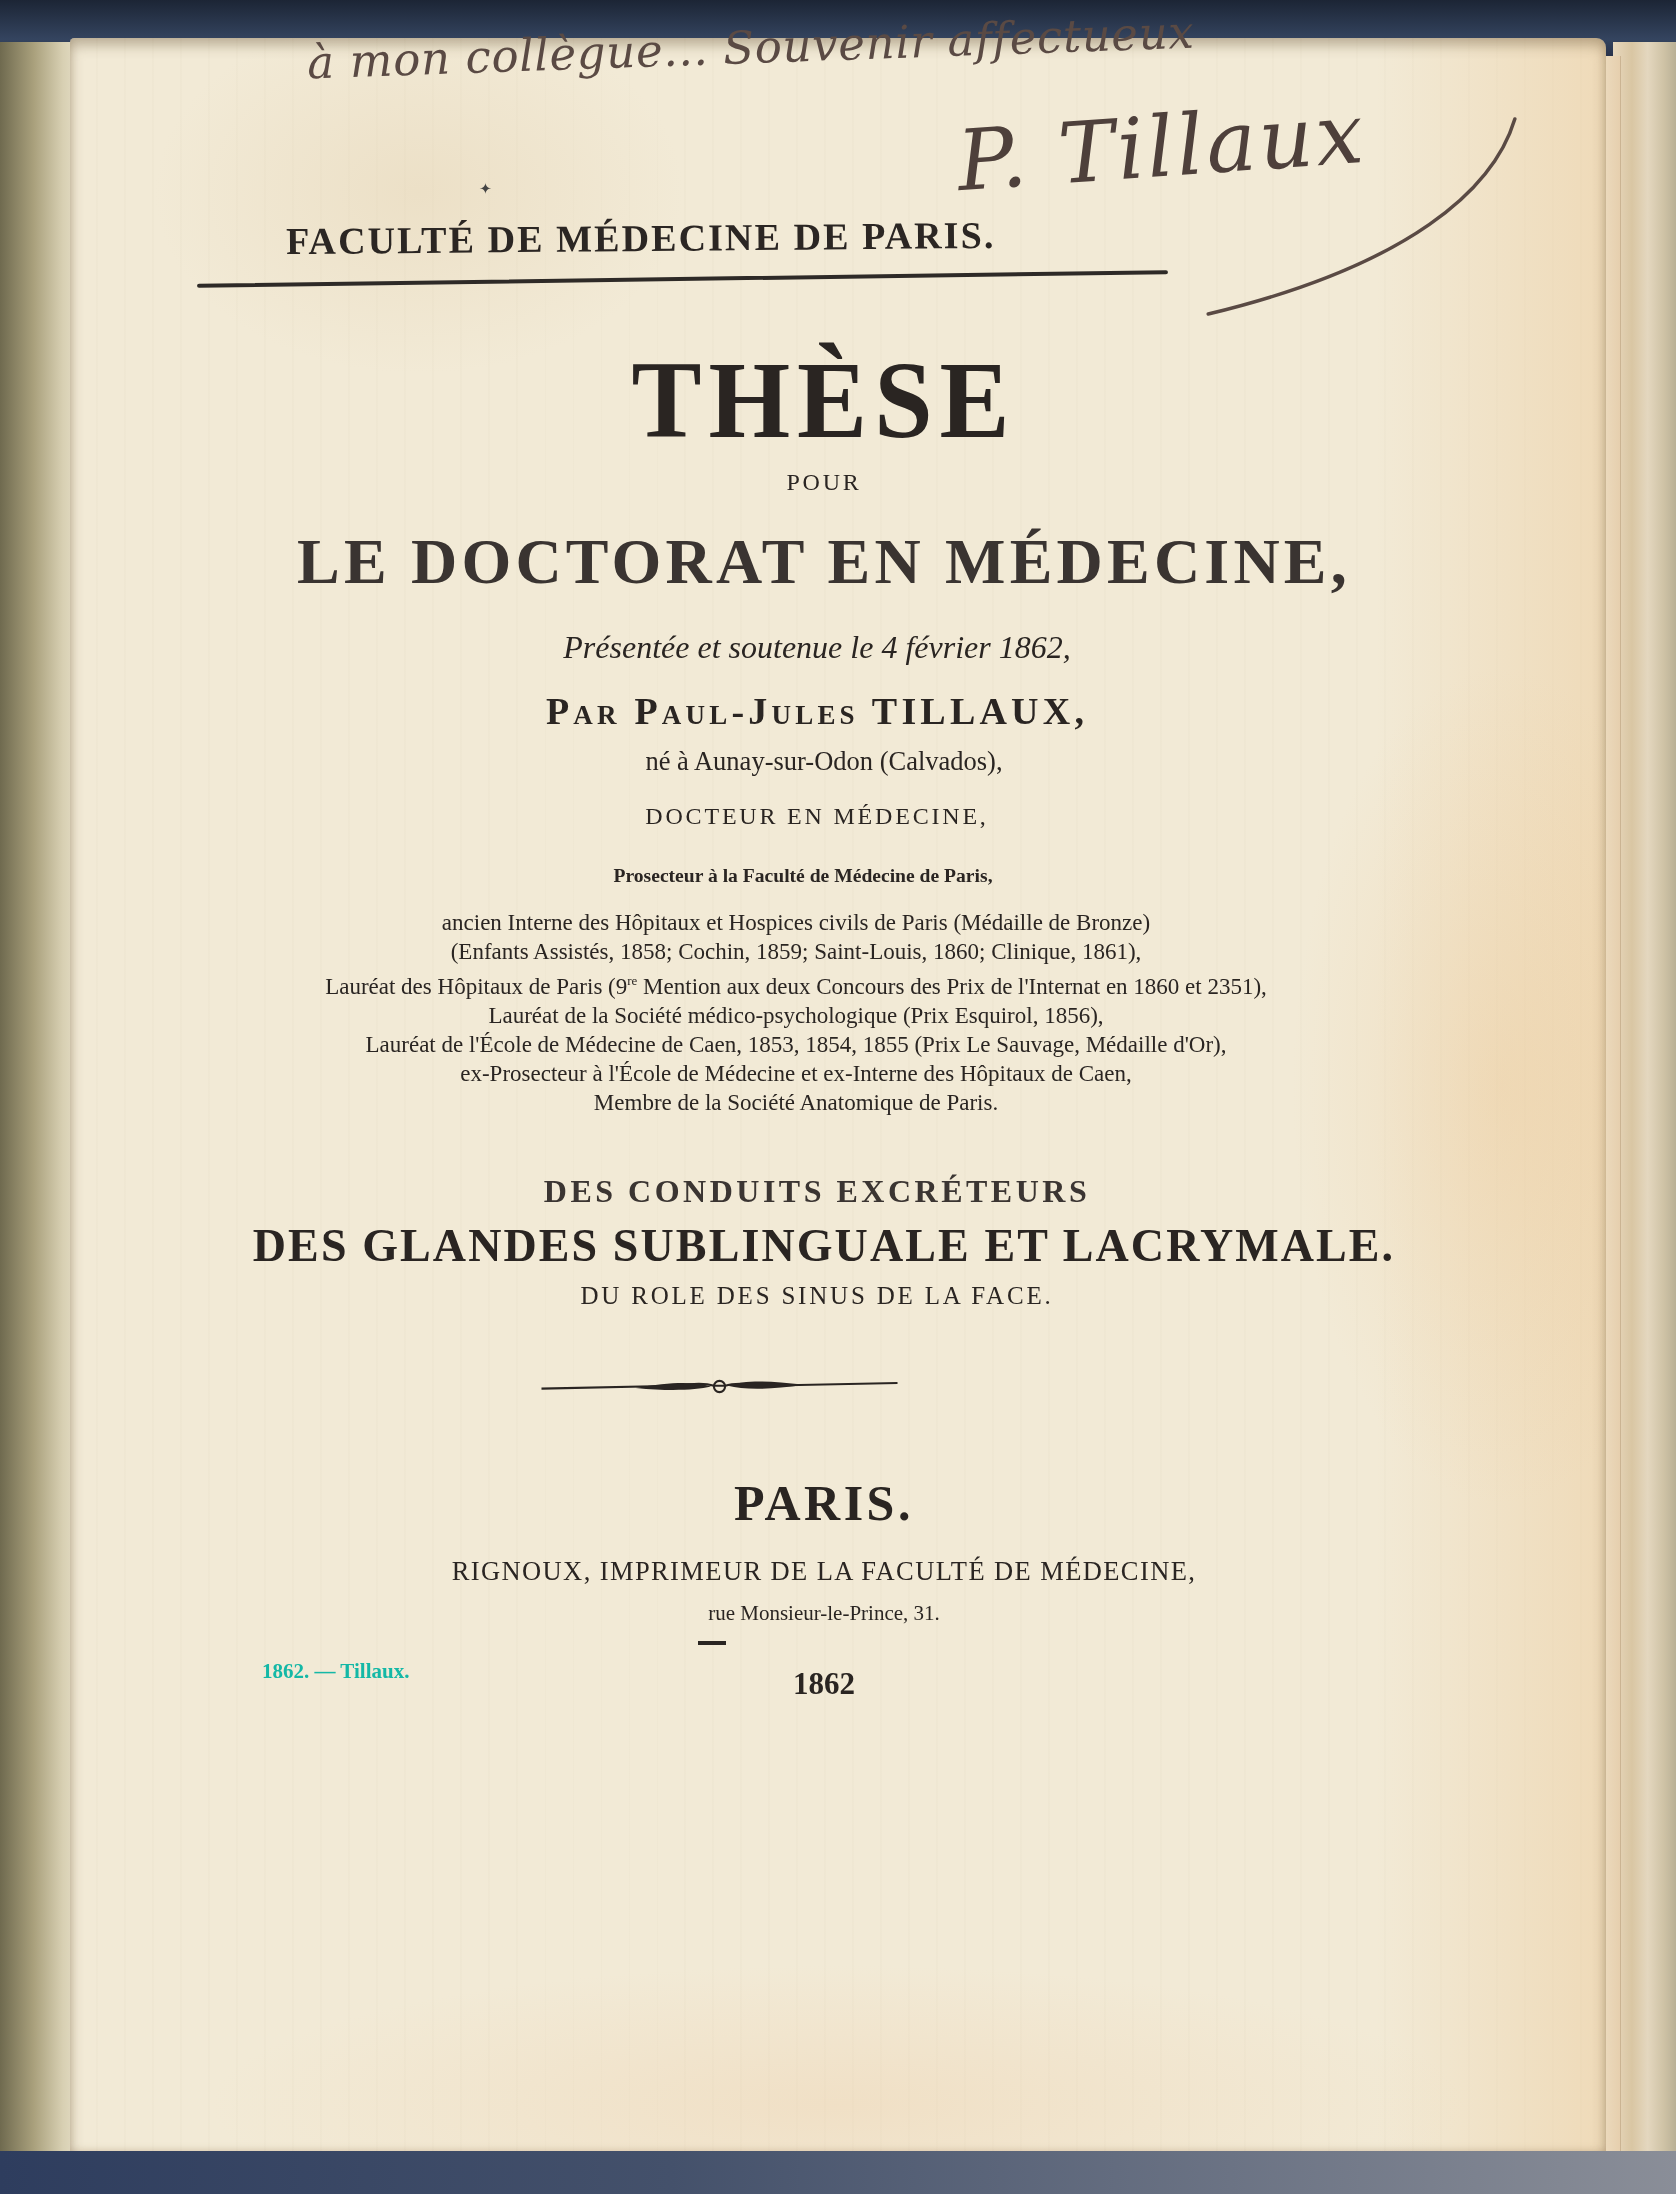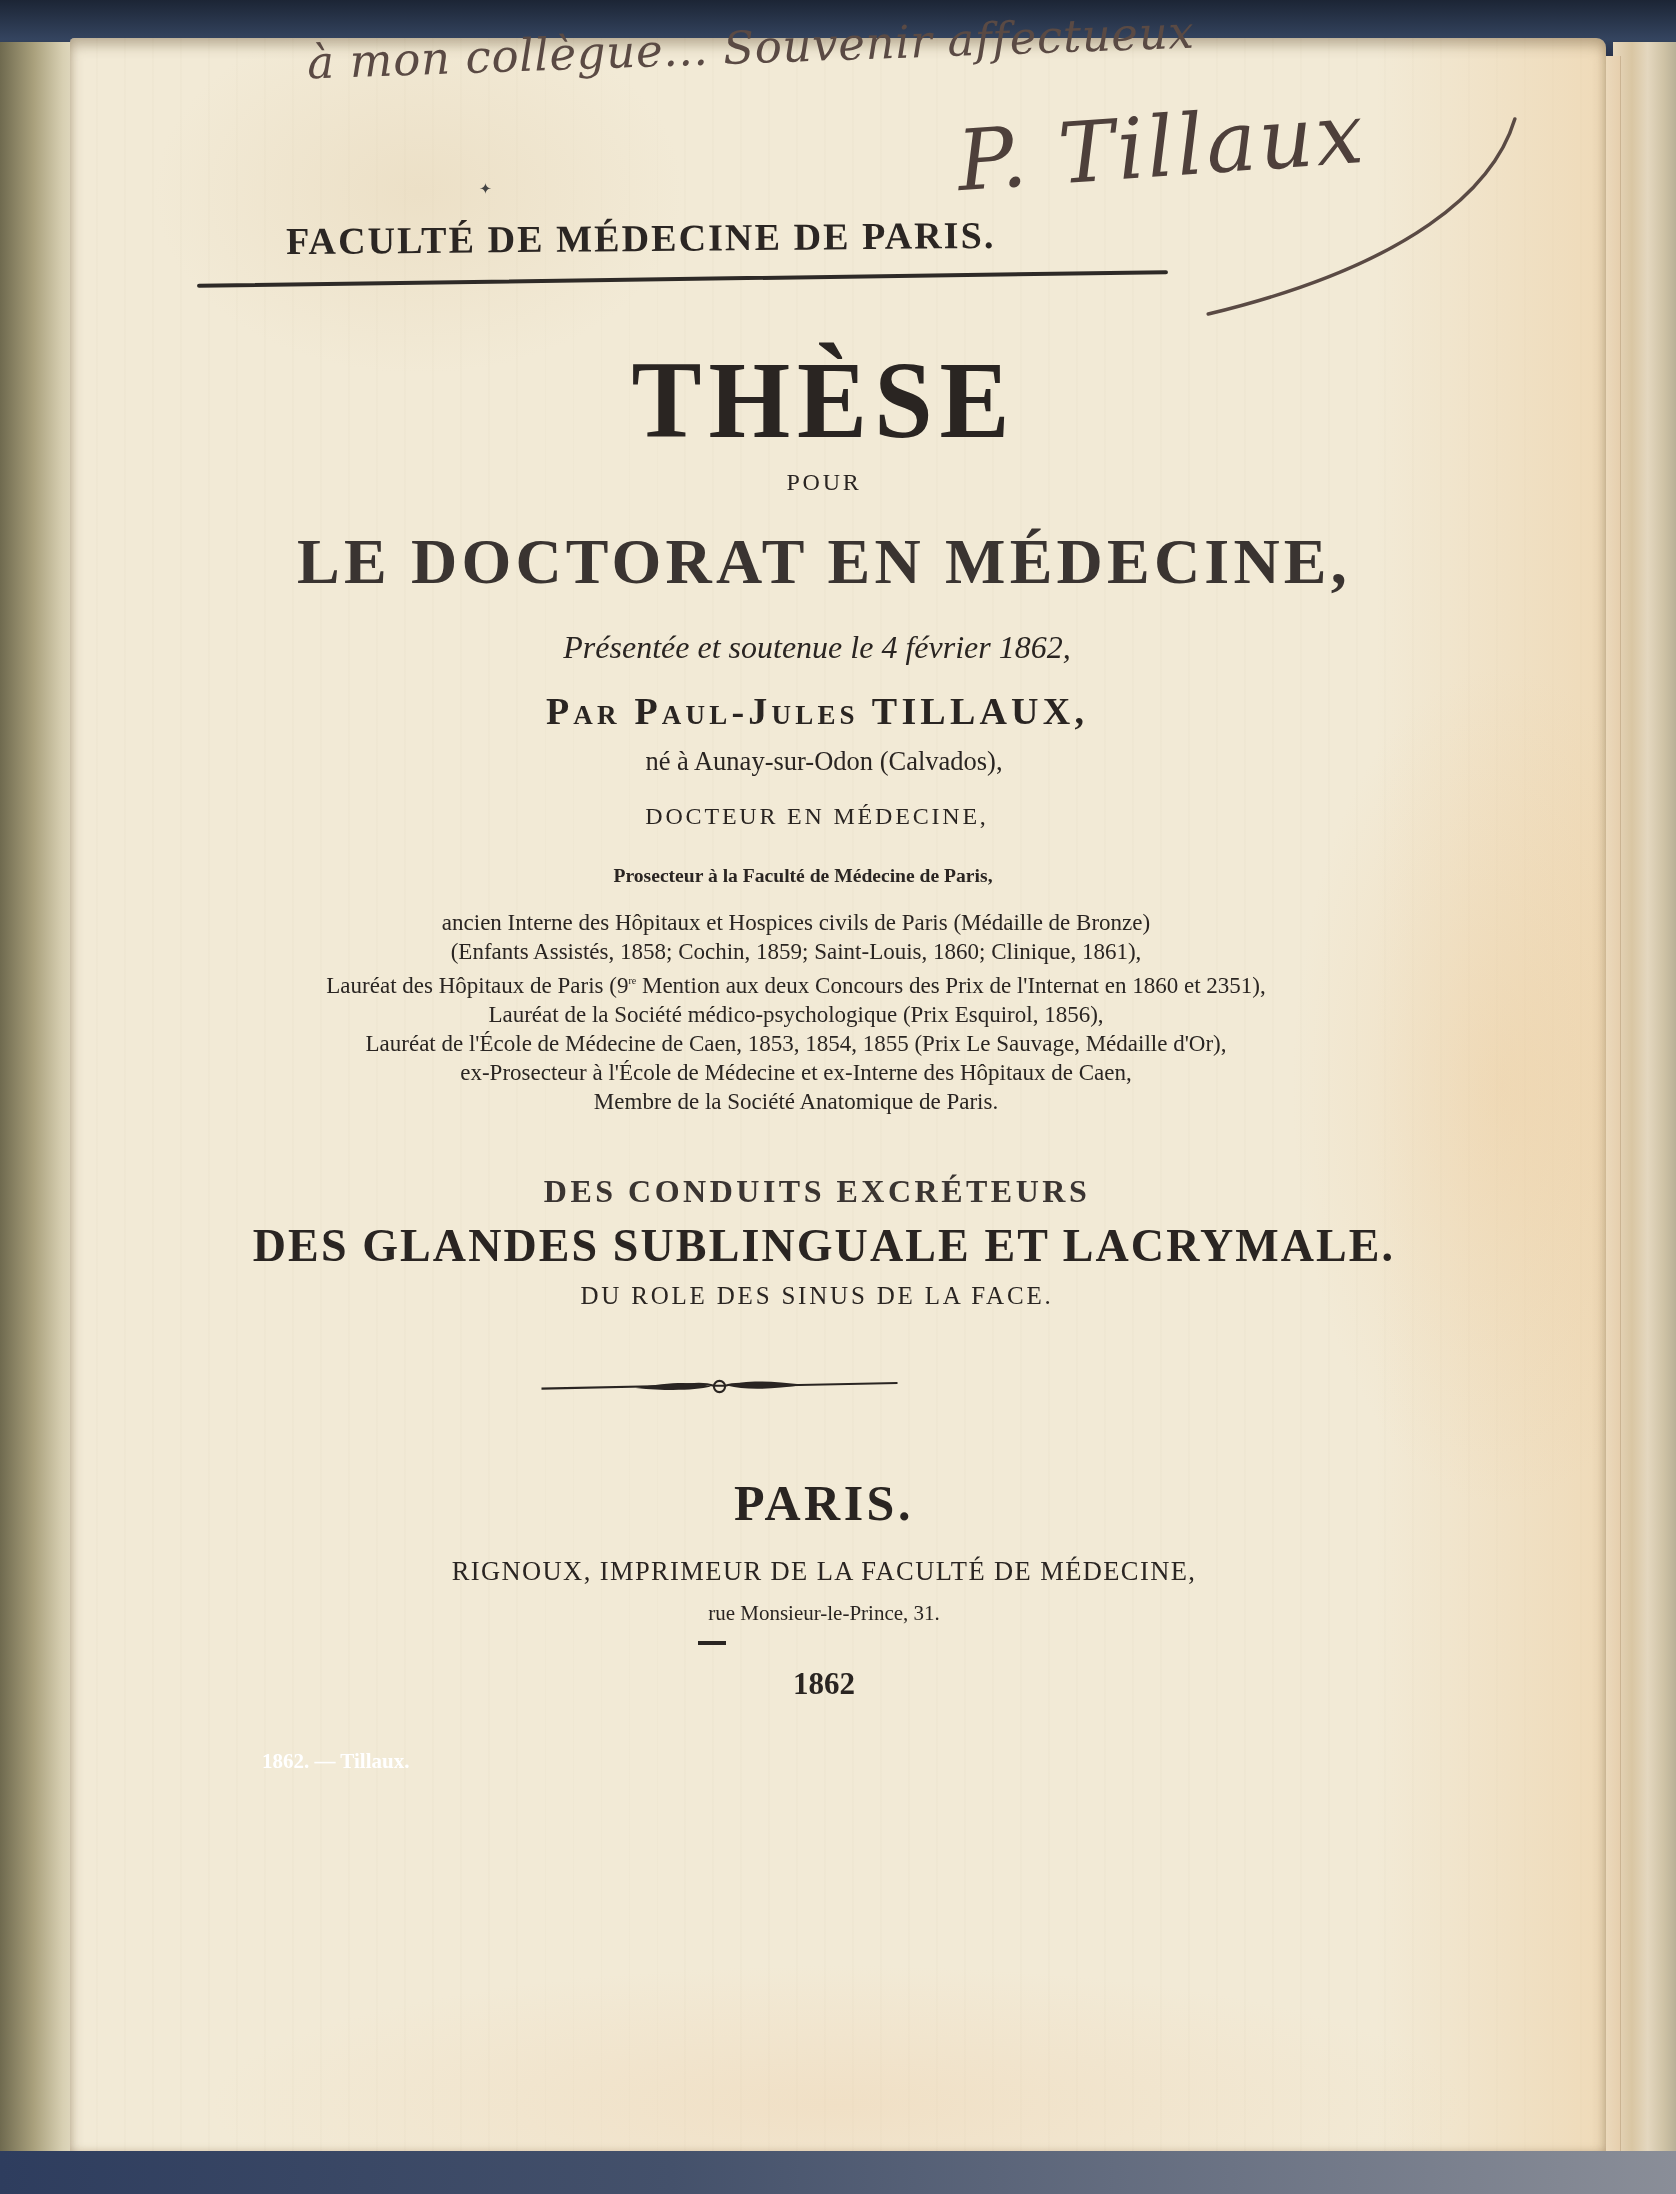--- a/index.html
+++ b/index.html
@@ -86,7 +86,7 @@
   .prosecteur { top:865px; font-size:19.6px; font-weight:bold; left:-35px; }
   .honors { top:908px; left:-42px; font-size:23px; line-height:29px; }
   .honors div { white-space:nowrap; }
-  .sup { font-size:10px; vertical-align:super; }
+  .sup { font-size:13px; vertical-align:super; }
 
   .conduits { top:1173px; font-size:32px; letter-spacing:3.5px; left:-21px; font-weight:bold; color:#3b3532; }
   .glandes { top:1219px; font-size:46px; font-weight:bold; letter-spacing:2.1px; left:-14px; }

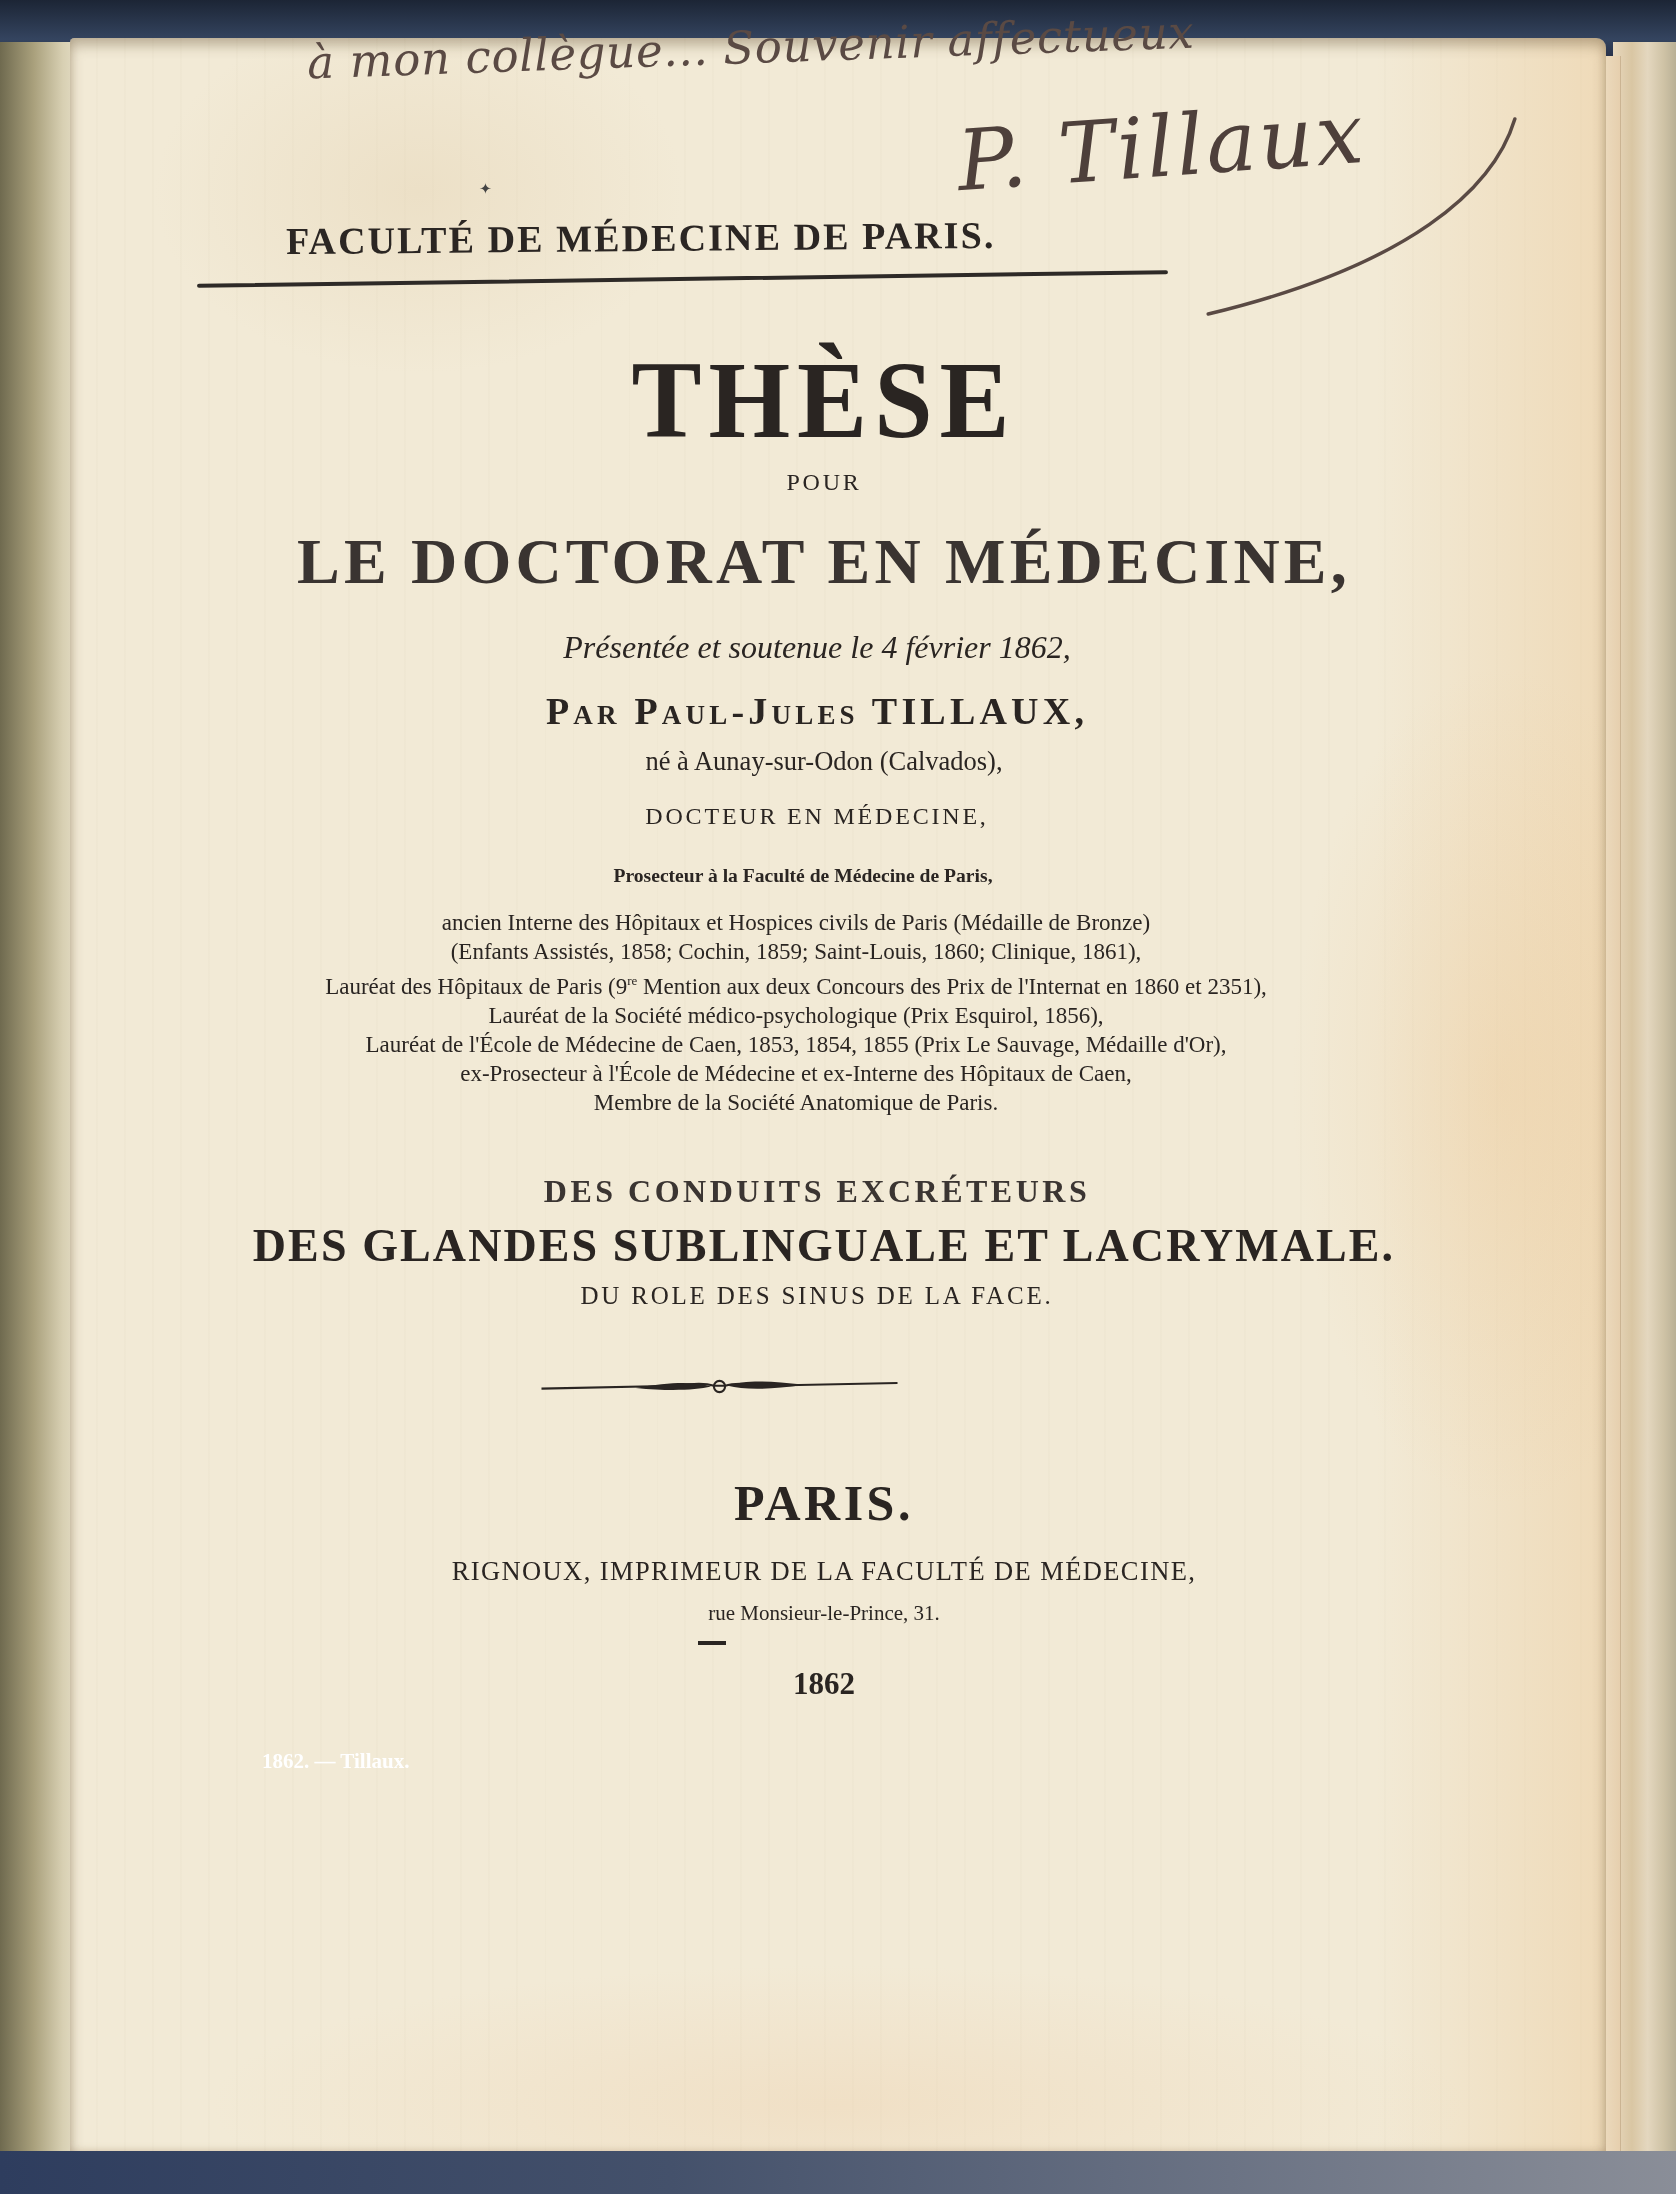--- a/index.html
+++ b/index.html
@@ -99,7 +99,7 @@
   .rue { top:1601px; font-size:21px; left:-14px; }
   .dash { position:absolute; left:698px; top:1641px; width:28px; height:3.5px; background:#2a2522; }
   .year { top:1666px; font-size:31px; font-weight:bold; left:-14px; }
-  .sig-mark { position:absolute; left:262px; top:1749px; font-size:21px; font-weight:bold; color:#ffffff; }
+  .sig-mark { position:absolute; left:262px; top:1659px; font-size:21px; font-weight:bold; color:#14b8a6; }
 </style>
 </head>
 <body>

